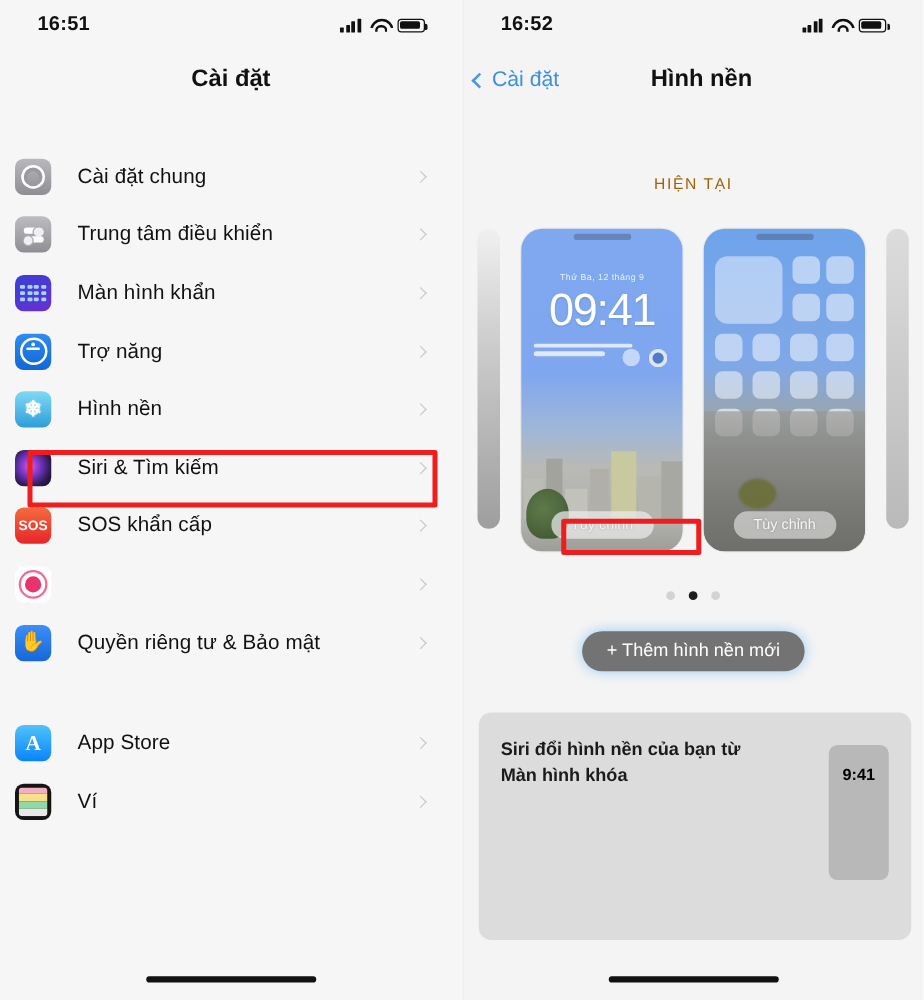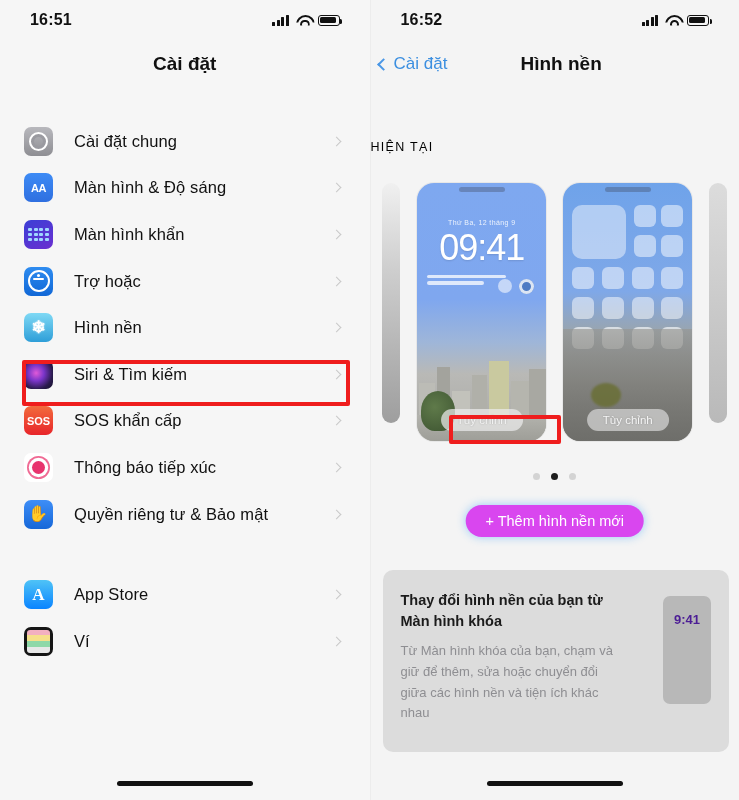--- a/index.html
+++ b/index.html
@@ -64,7 +64,7 @@
   .list { position: absolute; top: 118px; left: 0; right: 0; }
   .row {
     position: relative; height: 46.6px;
-    display: flex; align-items: center; padding-left: 24px; cursor: pointer;
+    display: flex; align-items: center; padding-left: 12px; cursor: pointer;
   }
   .row .icon {
     width: 29px; height: 29px; border-radius: 7px; flex: 0 0 29px;

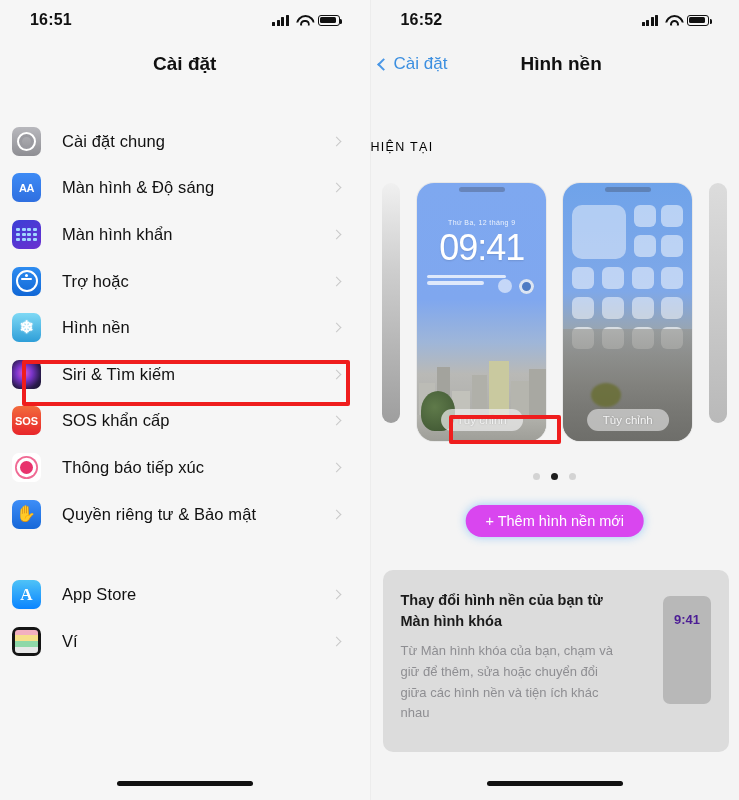--- a/index.html
+++ b/index.html
@@ -138,7 +138,7 @@
   
   .section-head {
     position: absolute; top: 140px; left: 0; right: 0;
-    font-size: 12.5px; letter-spacing: 1.3px; color: #000000;
+    text-align: center; font-size: 12.5px; letter-spacing: 1.3px; color: #a16207;
   }
   .cards-row {
     position: absolute; top: 183px; left: 0; right: 0; height: 265px;

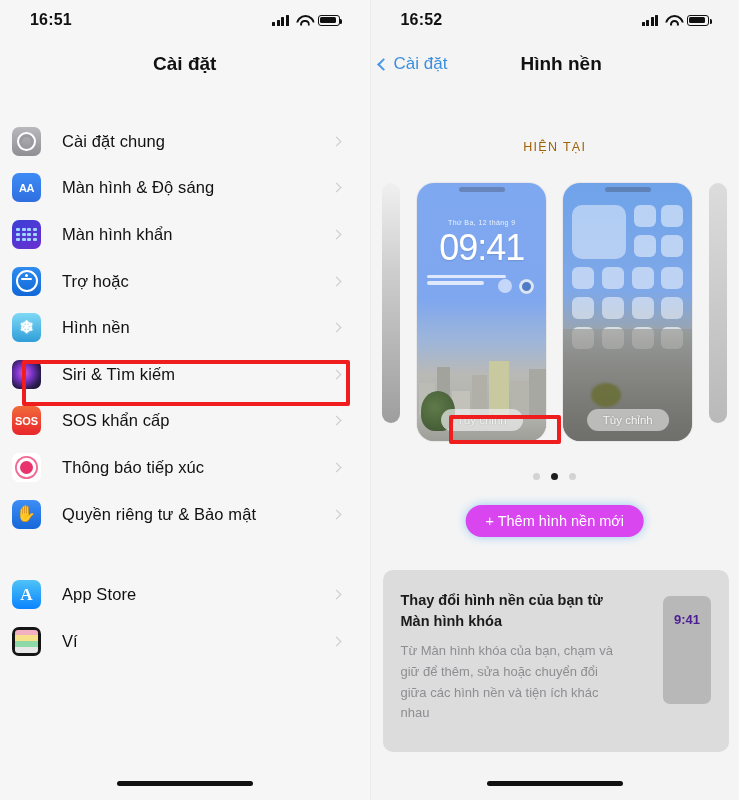--- a/index.html
+++ b/index.html
@@ -266,6 +266,14 @@
         <div class="chev"></div>
       </div>
 
+      <div class="row">
+        <div class="icon ic-cc">
+            <i></i>
+            <i></i>
+          </div>
+        <div class="label">Trung tâm điều khiển</div>
+        <div class="chev"></div>
+      </div>
 
       <div class="row">
         <div class="icon ic-aa">AA</div>

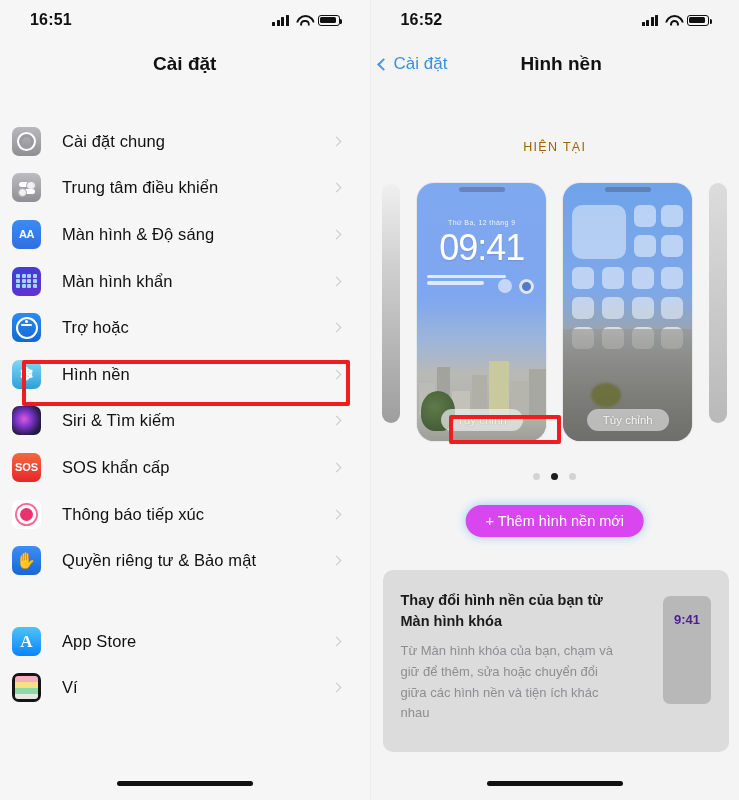--- a/index.html
+++ b/index.html
@@ -275,11 +275,6 @@
         <div class="chev"></div>
       </div>
 
-      <div class="row">
-        <div class="icon ic-aa">AA</div>
-        <div class="label">Màn hình &amp; Độ sáng</div>
-        <div class="chev"></div>
-      </div>
 
       <div class="row">
         <div class="icon ic-home">

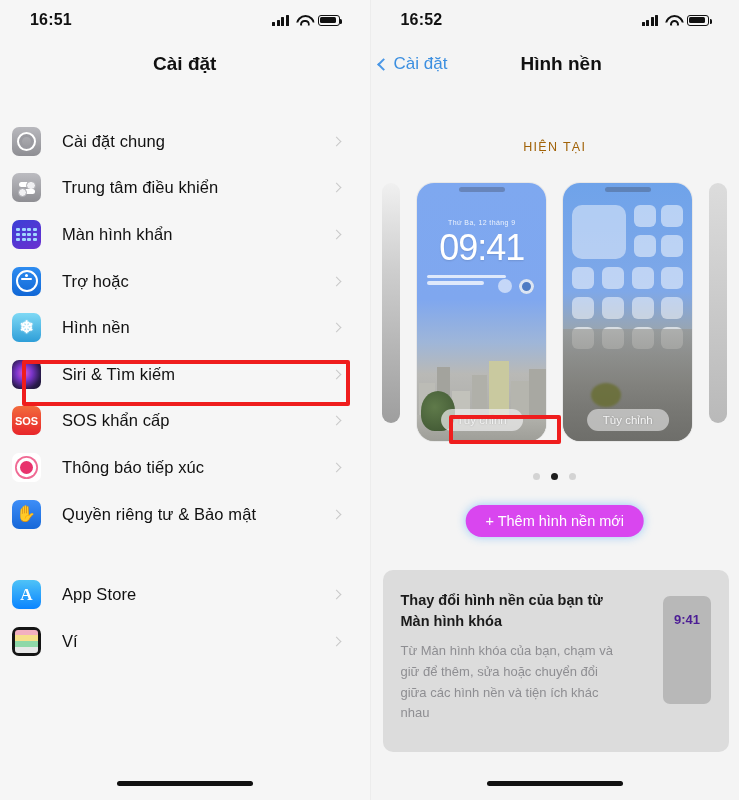--- a/index.html
+++ b/index.html
@@ -301,7 +301,7 @@
         <div class="icon ic-acc">
             <span class="man"></span>
           </div>
-        <div class="label">Trợ hoặc</div>
+        <div class="label">Trợ năng</div>
         <div class="chev"></div>
       </div>
 

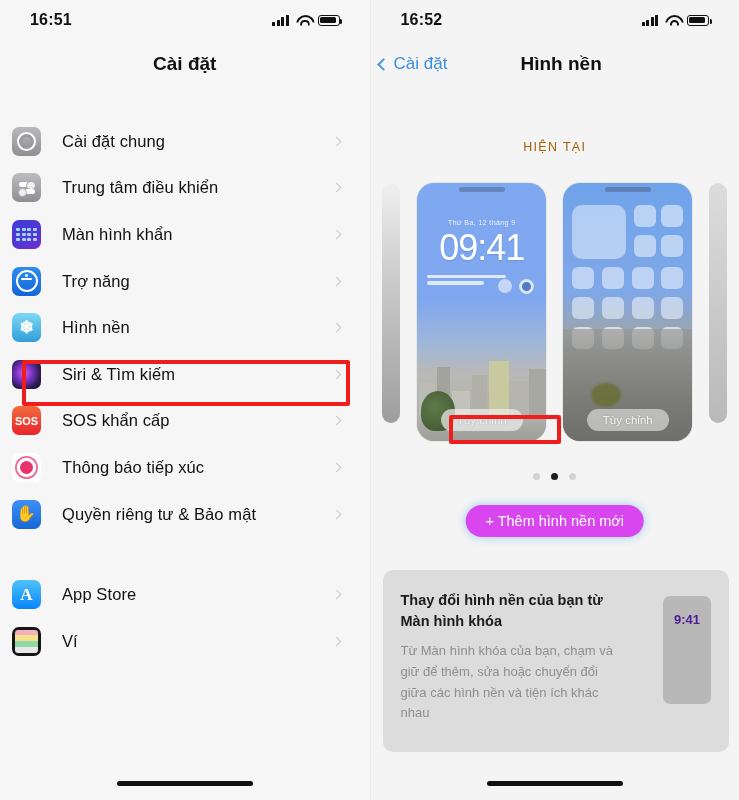--- a/index.html
+++ b/index.html
@@ -330,7 +330,6 @@
         <div class="icon ic-exp">
             <span class="dot"></span>
           </div>
-        <div class="label">Thông báo tiếp xúc</div>
         <div class="chev"></div>
       </div>
 

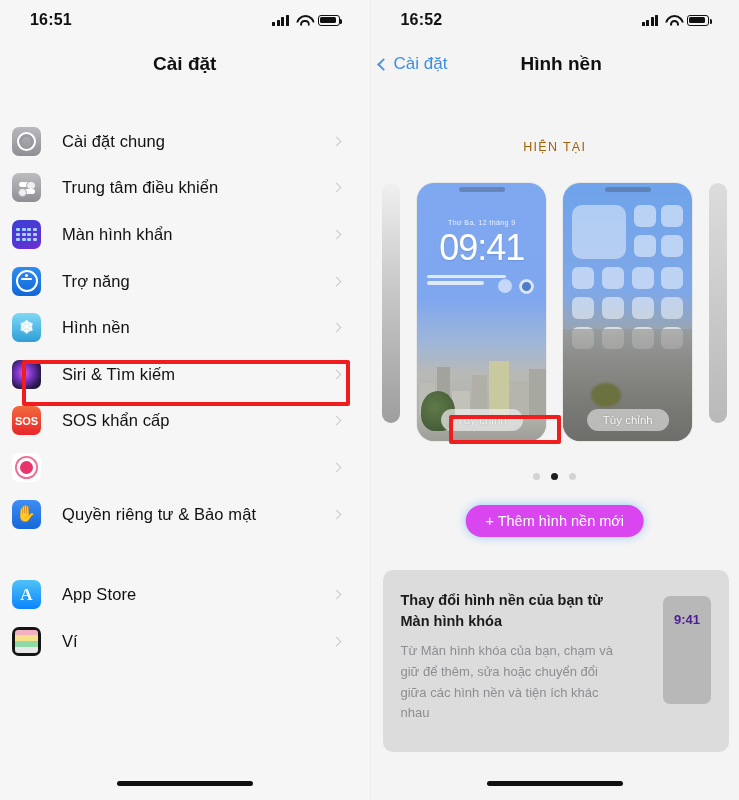--- a/index.html
+++ b/index.html
@@ -210,7 +210,7 @@
 
   .add-btn {
     position: absolute; top: 505px; left: 50%; transform: translateX(-50%);
-    padding: 8px 20px; border-radius: 18px; background: #d946ef; color: #fff;
+    padding: 8px 20px; border-radius: 18px; background: #737373; color: #fff;
     font-size: 14.5px; cursor: pointer; white-space: nowrap;
     box-shadow: 0 0 10px rgba(40,150,250,.45);
   }

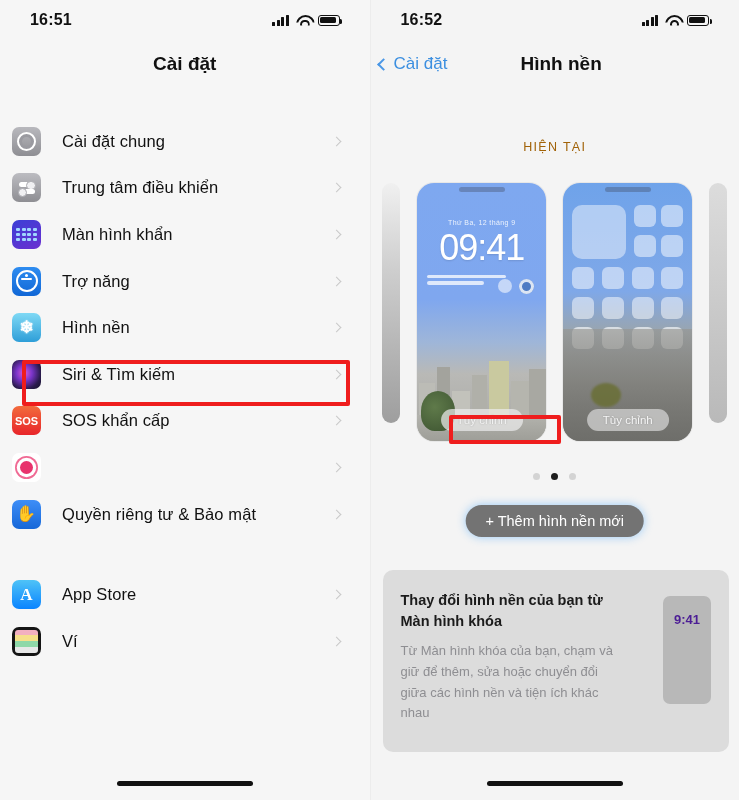--- a/index.html
+++ b/index.html
@@ -472,7 +472,7 @@
     <div class="add-btn">+ Thêm hình nền mới</div>
 
     <div class="info-card">
-      <div class="info-title">Thay đổi hình nền của bạn từ Màn hình khóa</div>
+      <div class="info-title">Siri đổi hình nền của bạn từ Màn hình khóa</div>
       <div class="info-body">Từ Màn hình khóa của bạn, chạm và giữ để thêm, sửa hoặc chuyển đổi giữa các hình nền và tiện ích khác nhau</div>
       <div class="info-thumb">
         <span class="t">9:41</span>

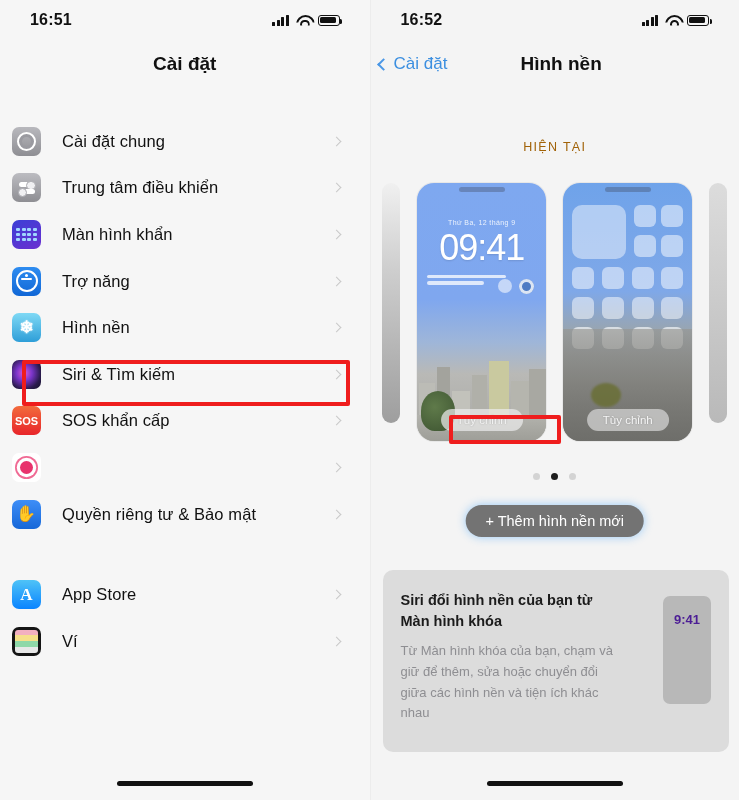--- a/index.html
+++ b/index.html
@@ -226,7 +226,7 @@
     border-radius: 7px; background: #b8b8b8;
     display: flex; align-items: flex-start; justify-content: center; padding-top: 16px;
   }
-  .info-thumb .t { color: #4c1d95; font-size: 13px; font-weight: 600; }
+  .info-thumb .t { color: #000000; font-size: 13px; font-weight: 600; }
 
   .home-indicator {
     position: absolute; bottom: 14px; left: 50%; transform: translateX(-50%);

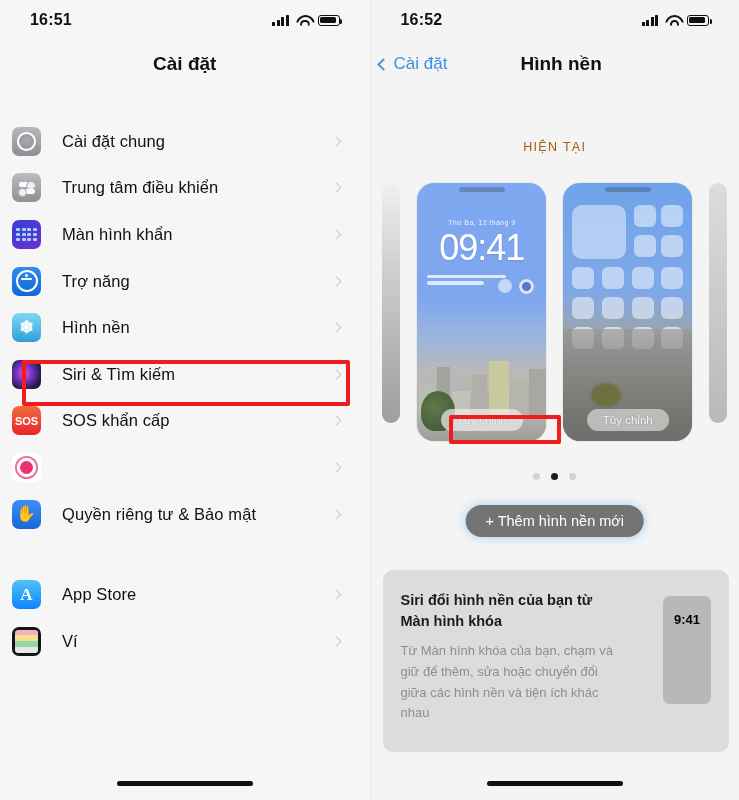--- a/index.html
+++ b/index.html
@@ -473,7 +473,6 @@
 
     <div class="info-card">
       <div class="info-title">Siri đổi hình nền của bạn từ Màn hình khóa</div>
-      <div class="info-body">Từ Màn hình khóa của bạn, chạm và giữ để thêm, sửa hoặc chuyển đổi giữa các hình nền và tiện ích khác nhau</div>
       <div class="info-thumb">
         <span class="t">9:41</span>
       </div>

